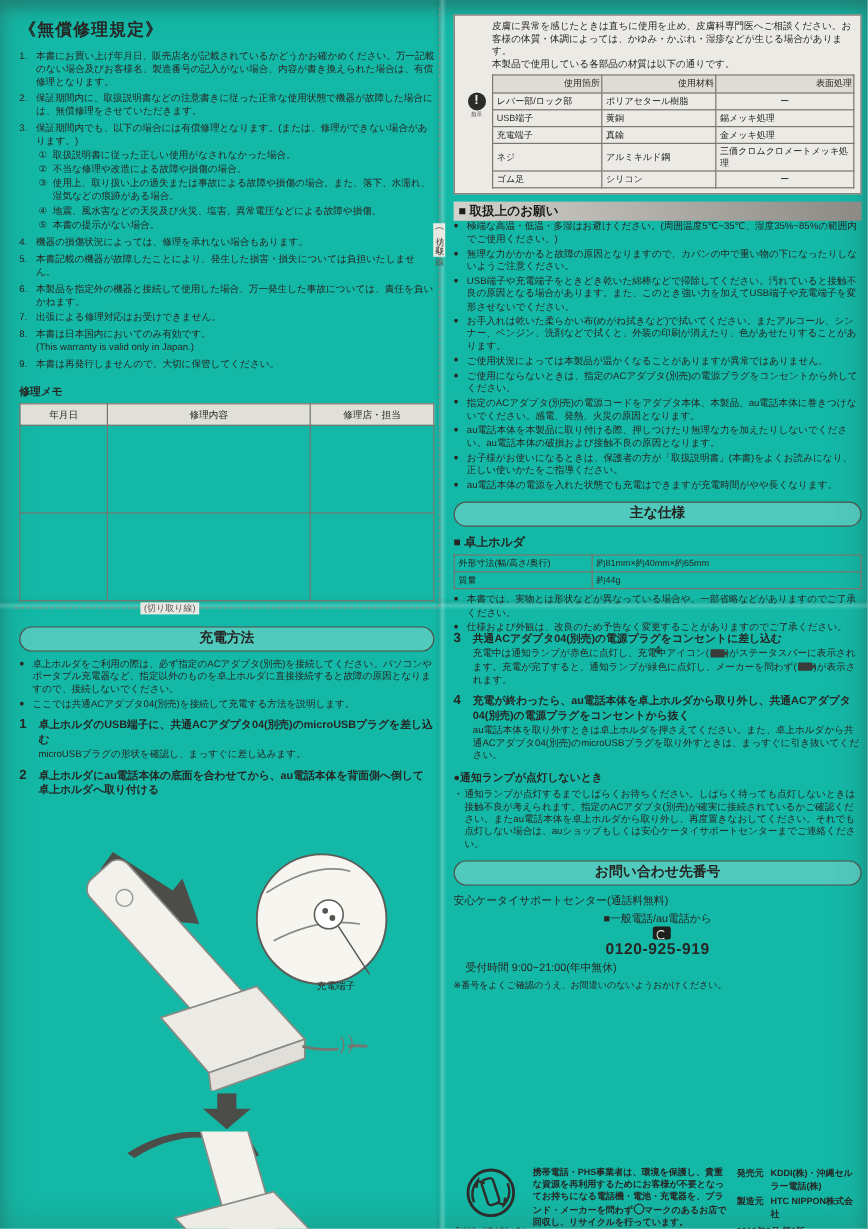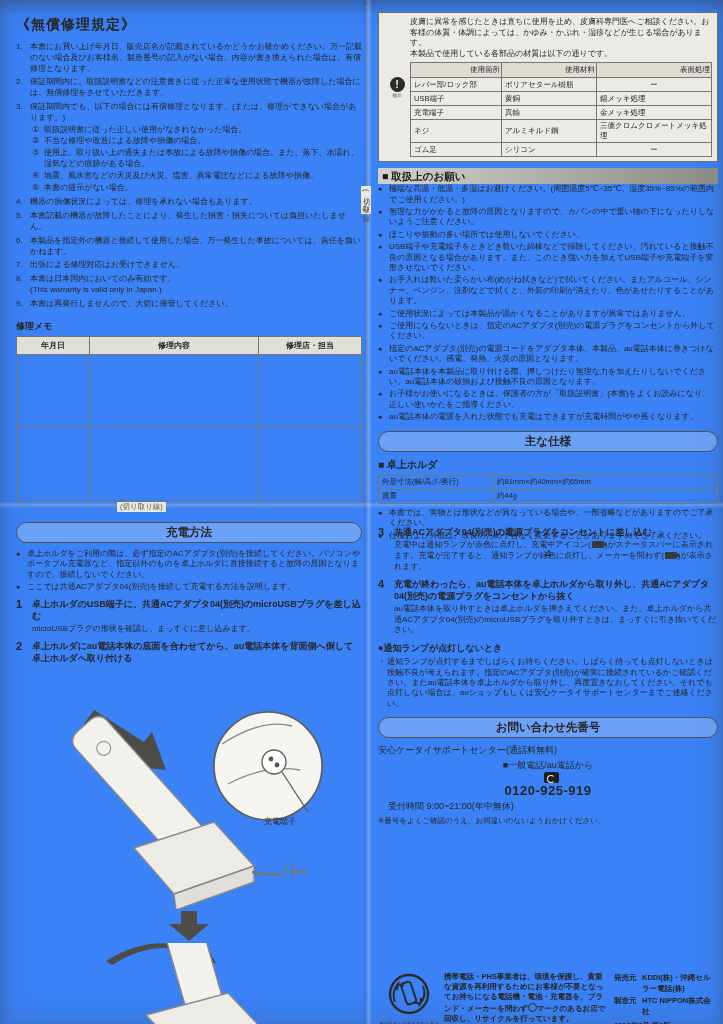--- a/index.html
+++ b/index.html
@@ -4,7 +4,7 @@
 <style>
   html,body{margin:0;padding:0;width:723px;height:1024px;overflow:hidden;
     font-family:"Liberation Sans","DejaVu Sans",sans-serif;}
-  .paper{position:relative;width:723px;height:1024px;background:#3b82f6;
+  .paper{position:relative;width:723px;height:1024px;background:#14b8a6;
     box-shadow:inset 0 0 30px rgba(60,60,55,.25), inset 0 8px 10px rgba(40,40,38,.25);
     color:#262624;}
   .crease{position:absolute;pointer-events:none;}

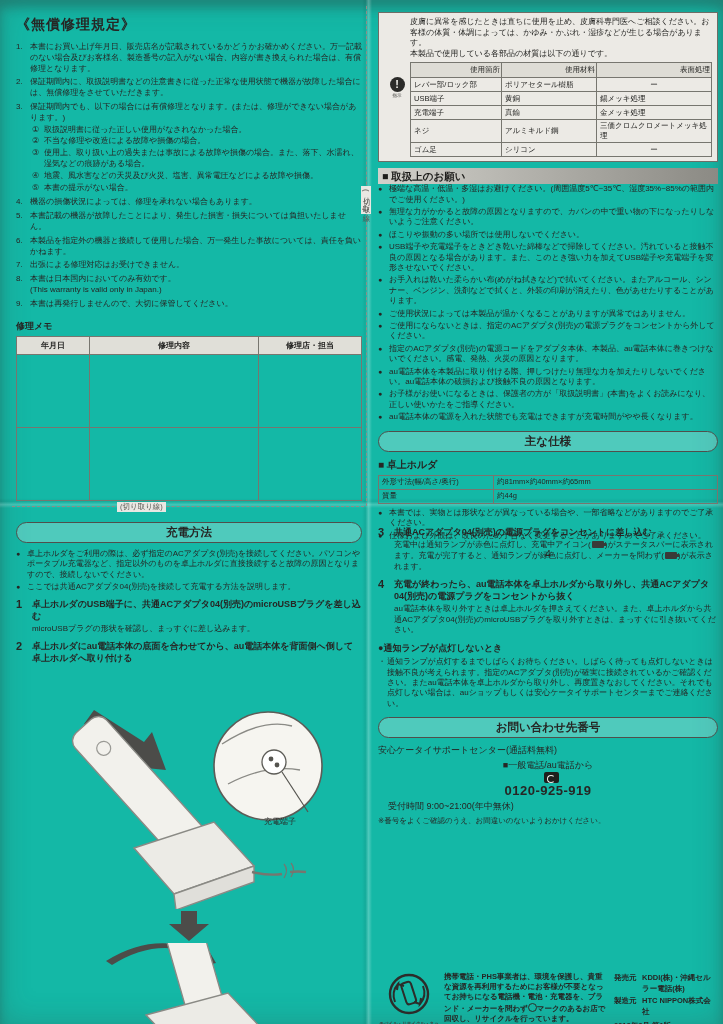--- a/index.html
+++ b/index.html
@@ -238,9 +238,6 @@
           <span class="txt">無理な力がかかると故障の原因となりますので、カバンの中で重い物の下になったりしないようご注意ください。</span>
         </div>
       <div class="b">
-          <span class="txt">ほこりや振動の多い場所では使用しないでください。</span>
-        </div>
-      <div class="b">
           <span class="txt">USB端子や充電端子をときどき乾いた綿棒などで掃除してください。汚れていると接触不良の原因となる場合があります。また、このとき強い力を加えてUSB端子や充電端子を変形させないでください。</span>
         </div>
       <div class="b">

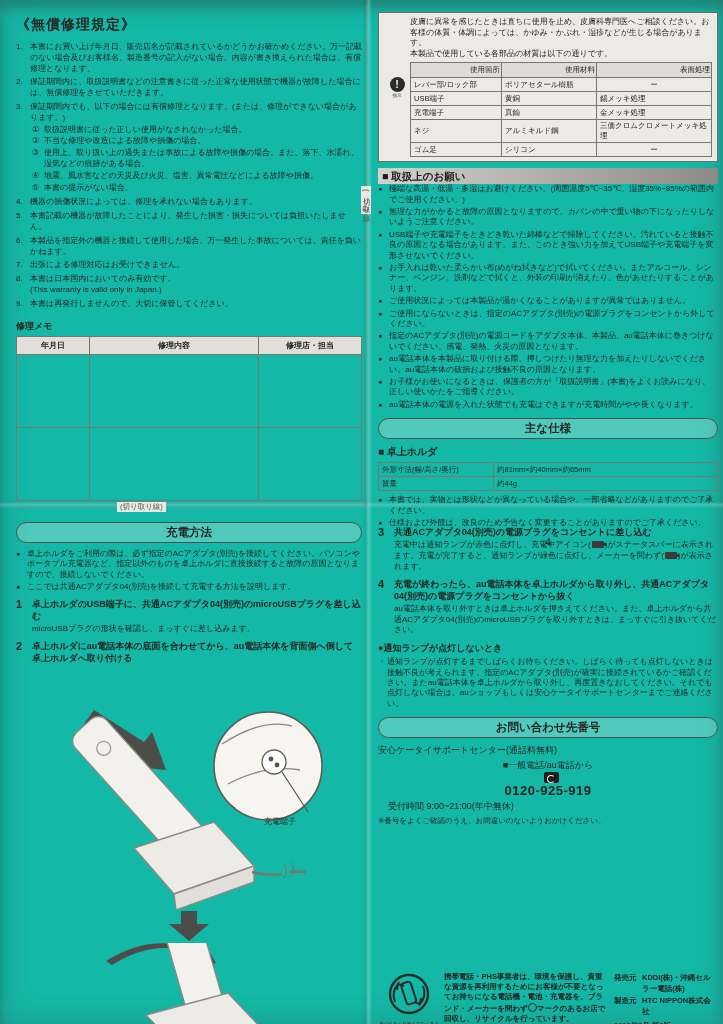--- a/index.html
+++ b/index.html
@@ -22,7 +22,7 @@
   table{border-collapse:collapse;}
   .memo-title{font-size:9px;font-weight:bold;margin:10px 0 3px 0;}
   .memo-table{width:100%;}
-  .memo-table th{border:1px solid #77766f;background:#e0dfd8;font-size:8px;font-weight:bold;height:15px;}
+  .memo-table th{border:1px solid #77766f;background:#e0dfd8;font-size:8px;font-weight:normal;height:15px;}
   .memo-table td{border:1px solid #77766f;height:70px;}
   .cutline-h{position:absolute;left:12px;top:506px;width:352px;border-top:1px dashed #8e8d86;}
   .cutline-h .lab{position:absolute;left:105px;top:-5px;background:#e9e8e3;padding:0 3px;font-size:7.5px;color:#55544f;}

